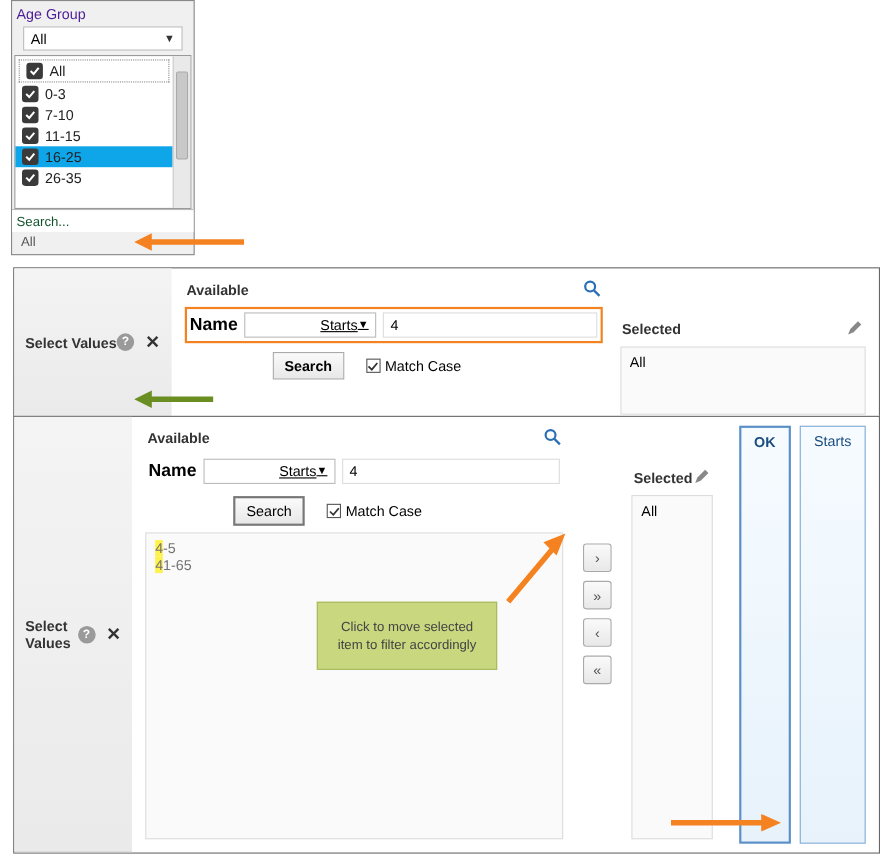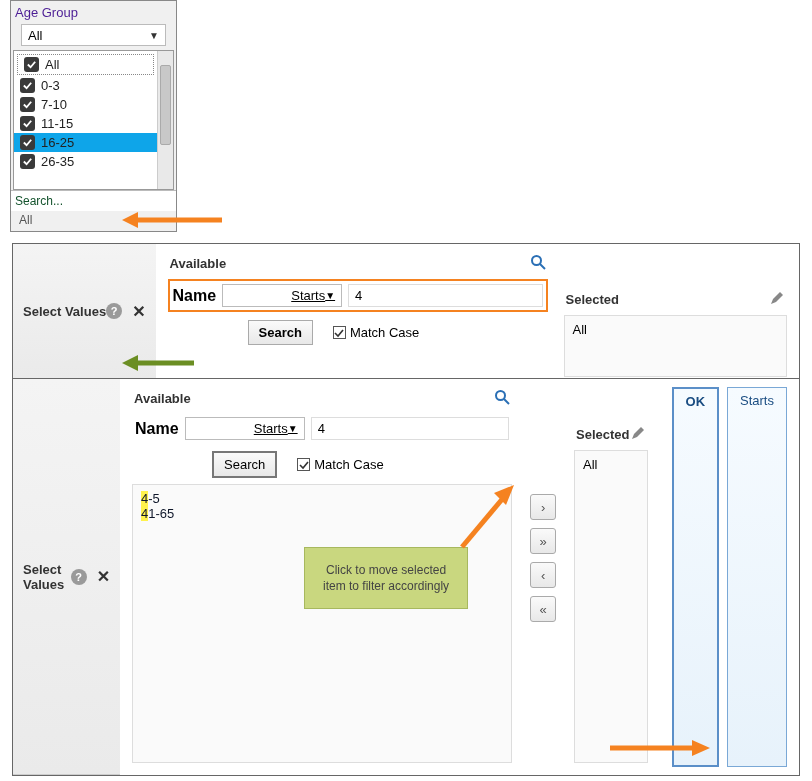--- a/index.html
+++ b/index.html
@@ -205,7 +205,7 @@
     min-height: 180px;
     padding: 6px 8px;
     font-size: 13px;
-    color: #0f172a;
+    color: #737373;
   }
   .hl { background: #fff24d; }
 

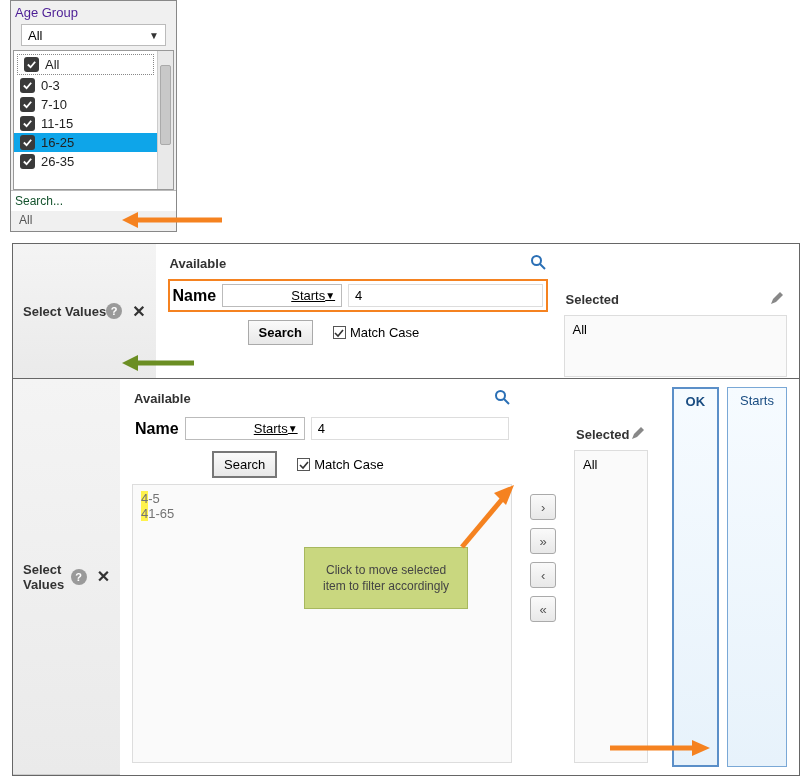--- a/index.html
+++ b/index.html
@@ -459,7 +459,7 @@
       </div>
     </div>
 
-    <div class="note" style="left:184px; top:168px;">Click to move selected item to filter accordingly</div>
+    <div class="note" style="left:168px; top:168px;">Click to move selected item to filter accordingly</div>
 
     <svg class="arrow" style="left:332px; top:100px;" width="68" height="70">
       <line x1="10" y1="68" x2="52" y2="18" stroke="#f58220" stroke-width="5"></line>

